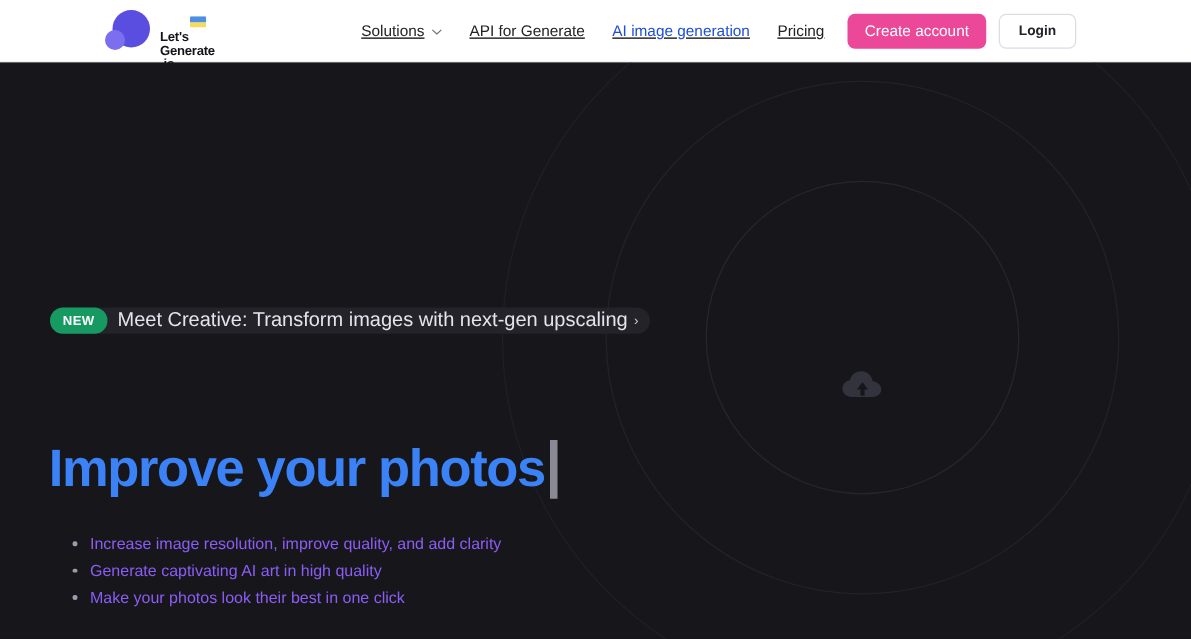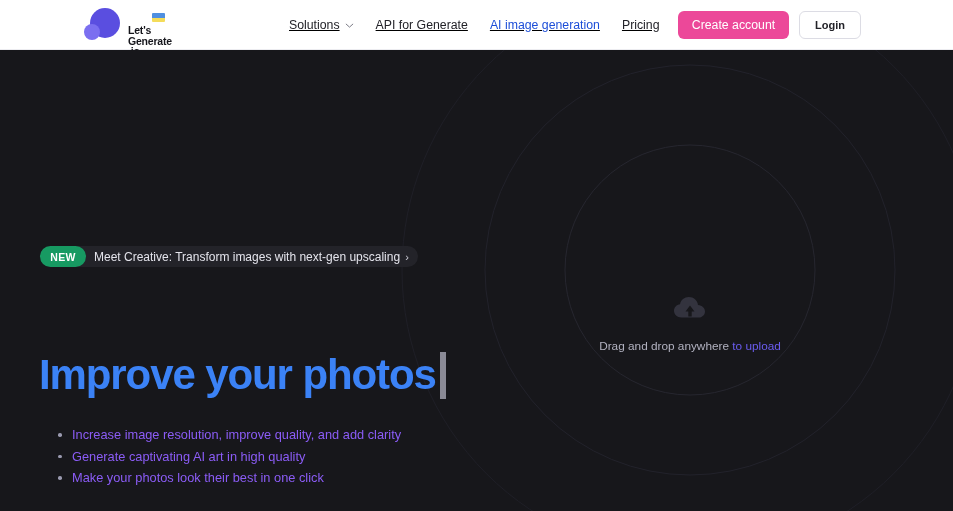--- a/index.html
+++ b/index.html
@@ -93,7 +93,7 @@
     font-size:10.5px; font-weight:bold; letter-spacing:.3px;
     display:flex; align-items:center; justify-content:center;
   }
-  .badge .btxt{ font-size:12px; color:#e4e4ec; }
+  .badge .btxt{ font-size:16px; color:#e4e4ec; }
   .badge .barrow{ font-size:11px; color:#d0d0da; margin-left:-3px; }
 
   .h1{

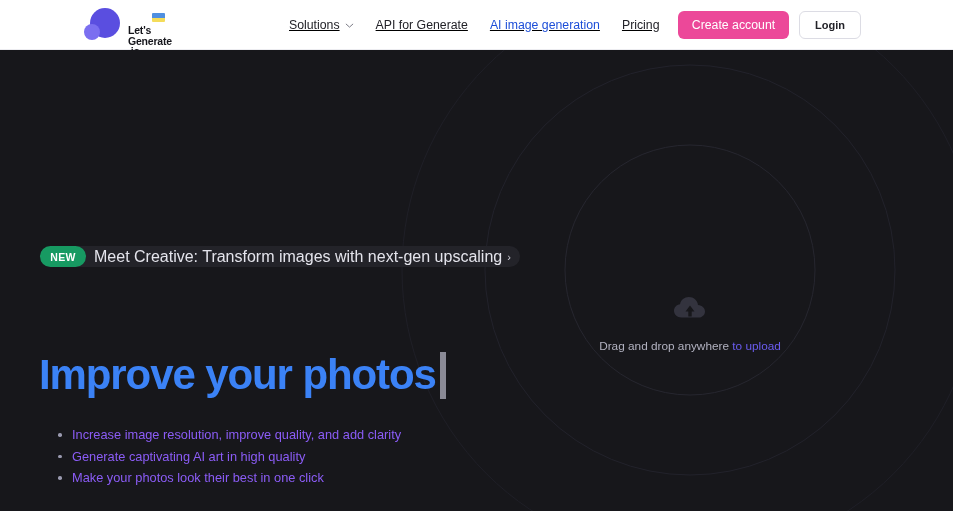--- a/index.html
+++ b/index.html
@@ -222,9 +222,6 @@
         <rect x="15.3" y="14.5" width="3.4" height="6" fill="#17171b"></rect>
       </svg>
     </span>
-    <div class="drop-text">
-      <span>Drag and drop anywhere </span><span class="lnk">to upload</span>
-    </div>
   </div>
 
 </div>

